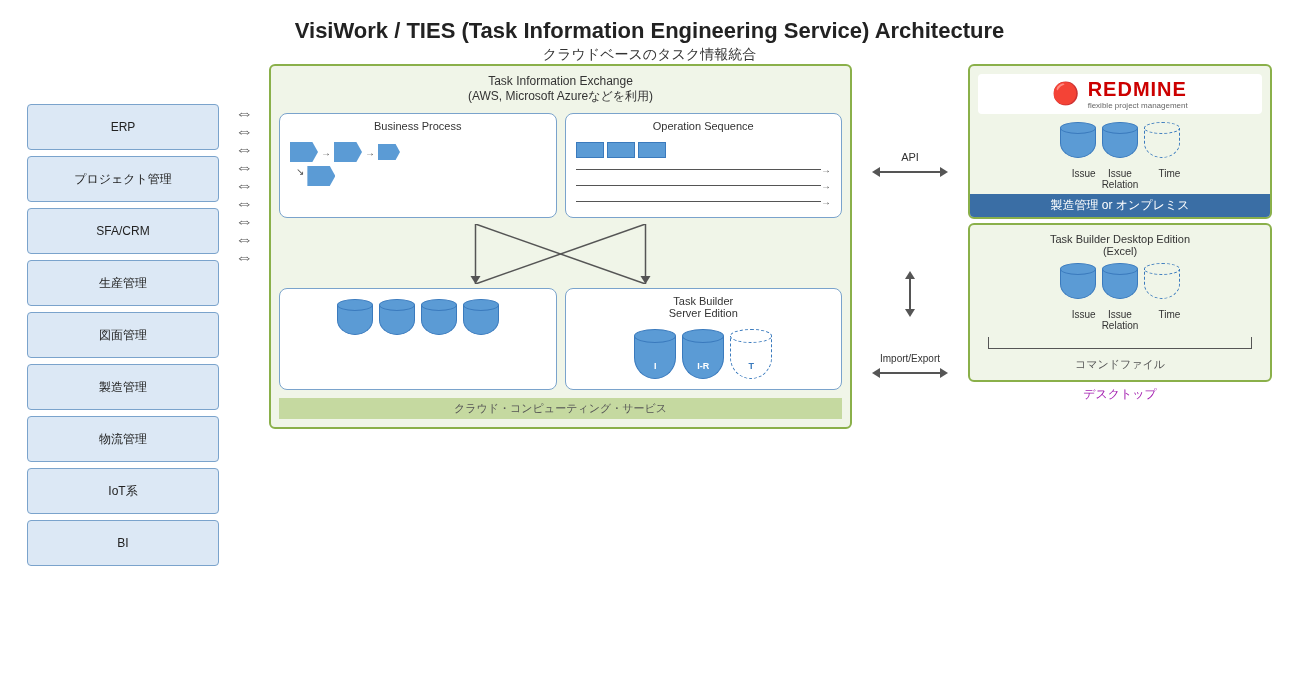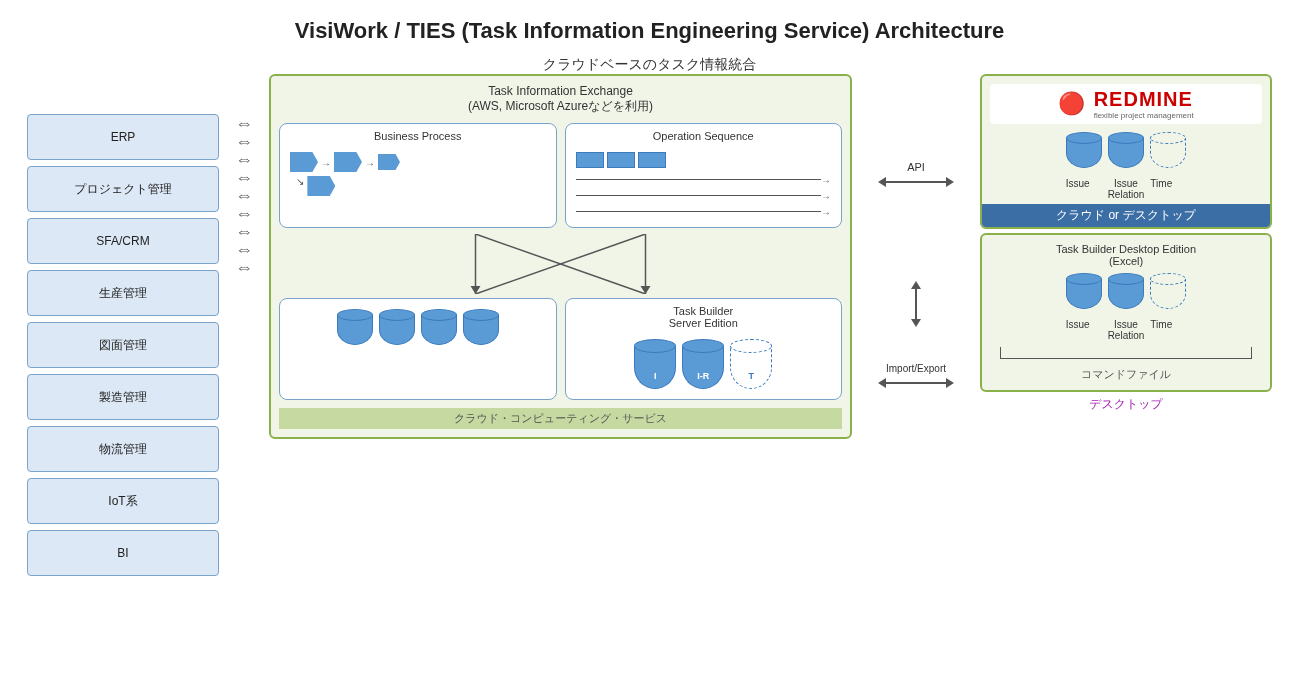--- a/index.html
+++ b/index.html
@@ -17,7 +17,7 @@
       font-weight: bold;
       color: #222;
       text-align: center;
-      margin-bottom: 12px;
+      margin-bottom: 2px;
     }
     .sub-title {
       font-size: 14px;

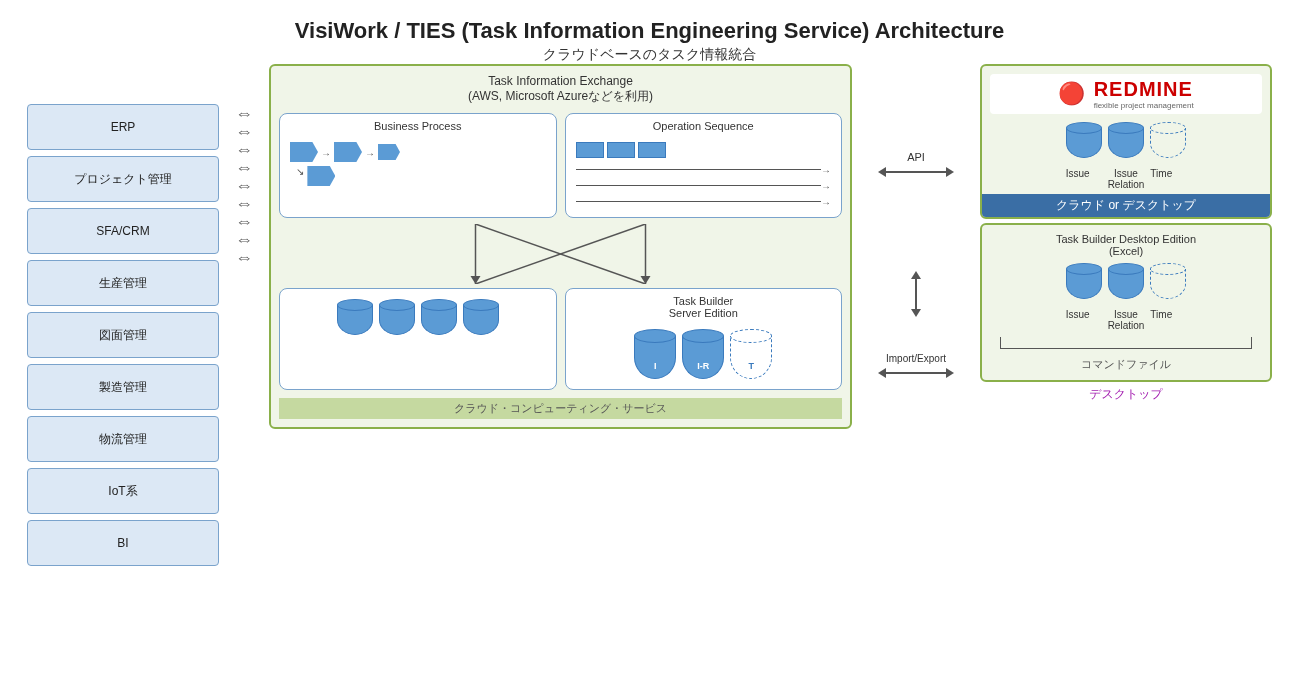--- a/index.html
+++ b/index.html
@@ -587,7 +587,7 @@
 
       <div style="display:flex; flex-direction:row; align-items:stretch; flex:1;">
 
-        <div style="display:flex; flex-direction:column; width:128px; flex-shrink:0;">
+        <div style="display:flex; flex-direction:column; width:116px; flex-shrink:0;">
 
           <div style="height:200px; display:flex; flex-direction:column; align-items:center; justify-content:center; gap:4px;">
             <div style="font-size:11px;color:#333;">API</div>

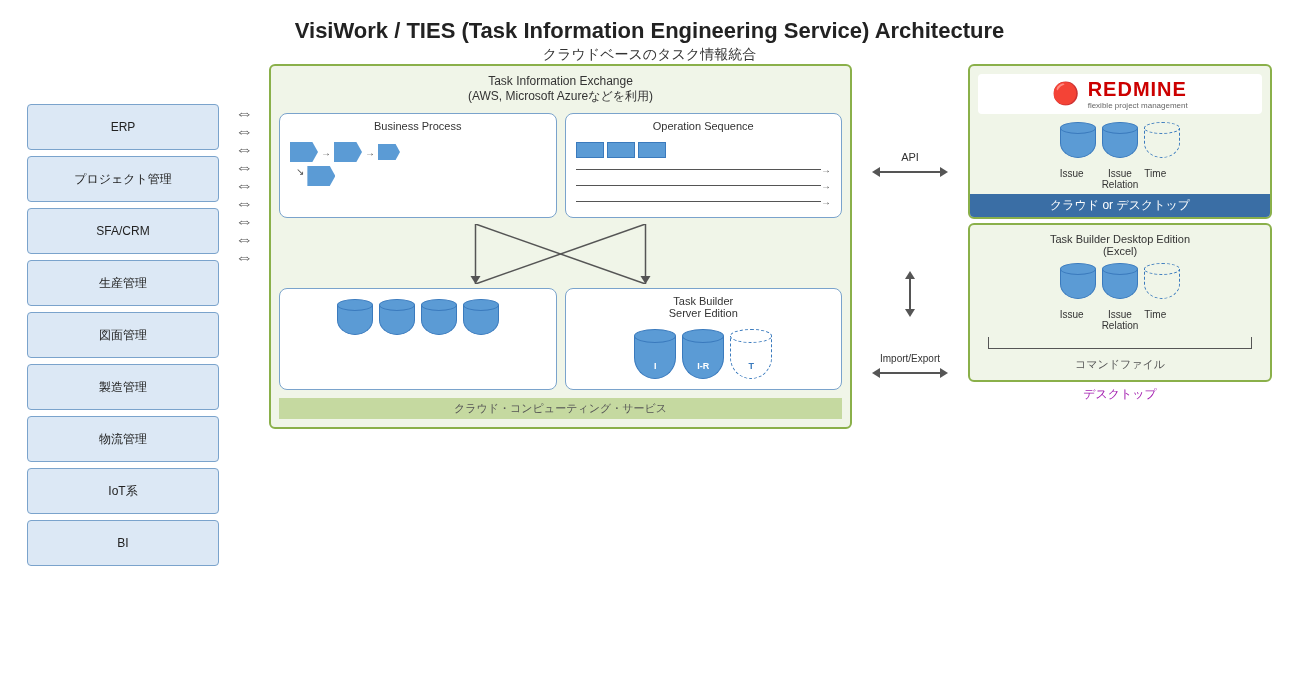--- a/index.html
+++ b/index.html
@@ -333,7 +333,7 @@
     .db-item {
       display: flex;
       flex-direction: column;
-      align-items: flex-start;
+      align-items: flex-end;
       gap: 2px;
     }
 

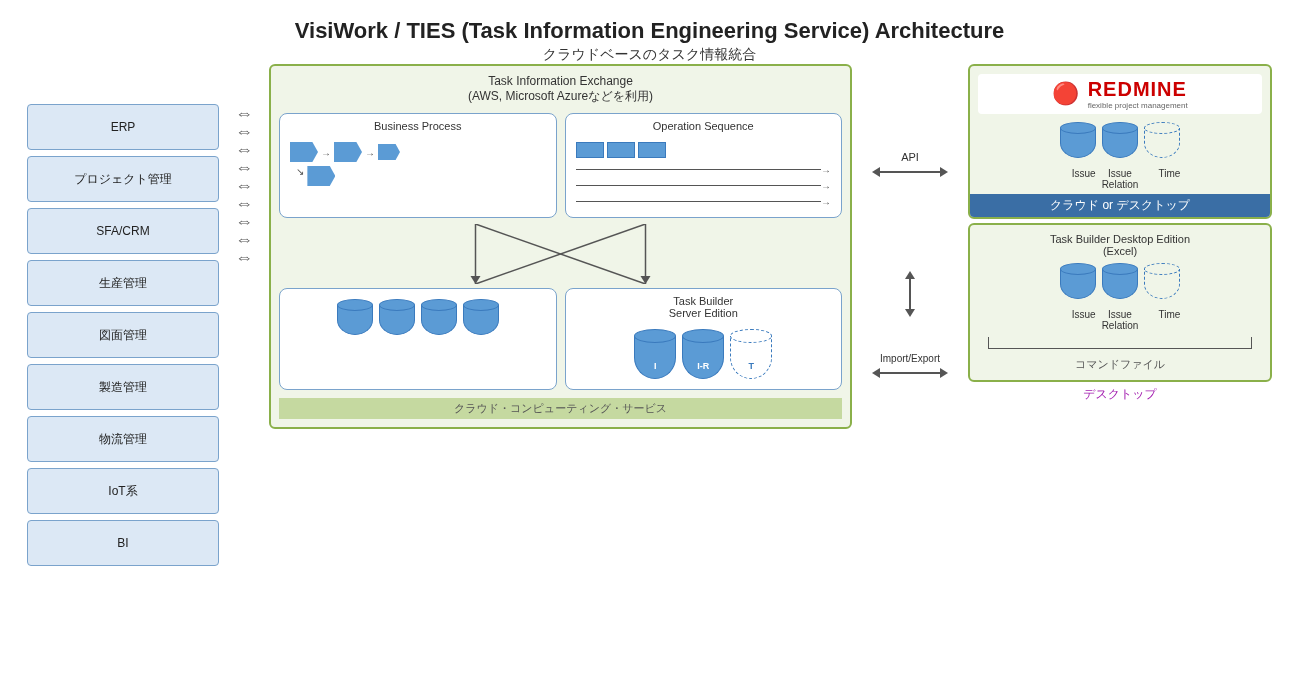--- a/index.html
+++ b/index.html
@@ -649,7 +649,7 @@
                 <div class="db-item-label">Time</div>
               </div>
             </div>
-            <div class="cloud-label">クラウド or デスクトップ</div>
+            <div class="cloud-label">製造管理 or オンプレミス</div>
           </div>
 
           <div class="desktop-box">

